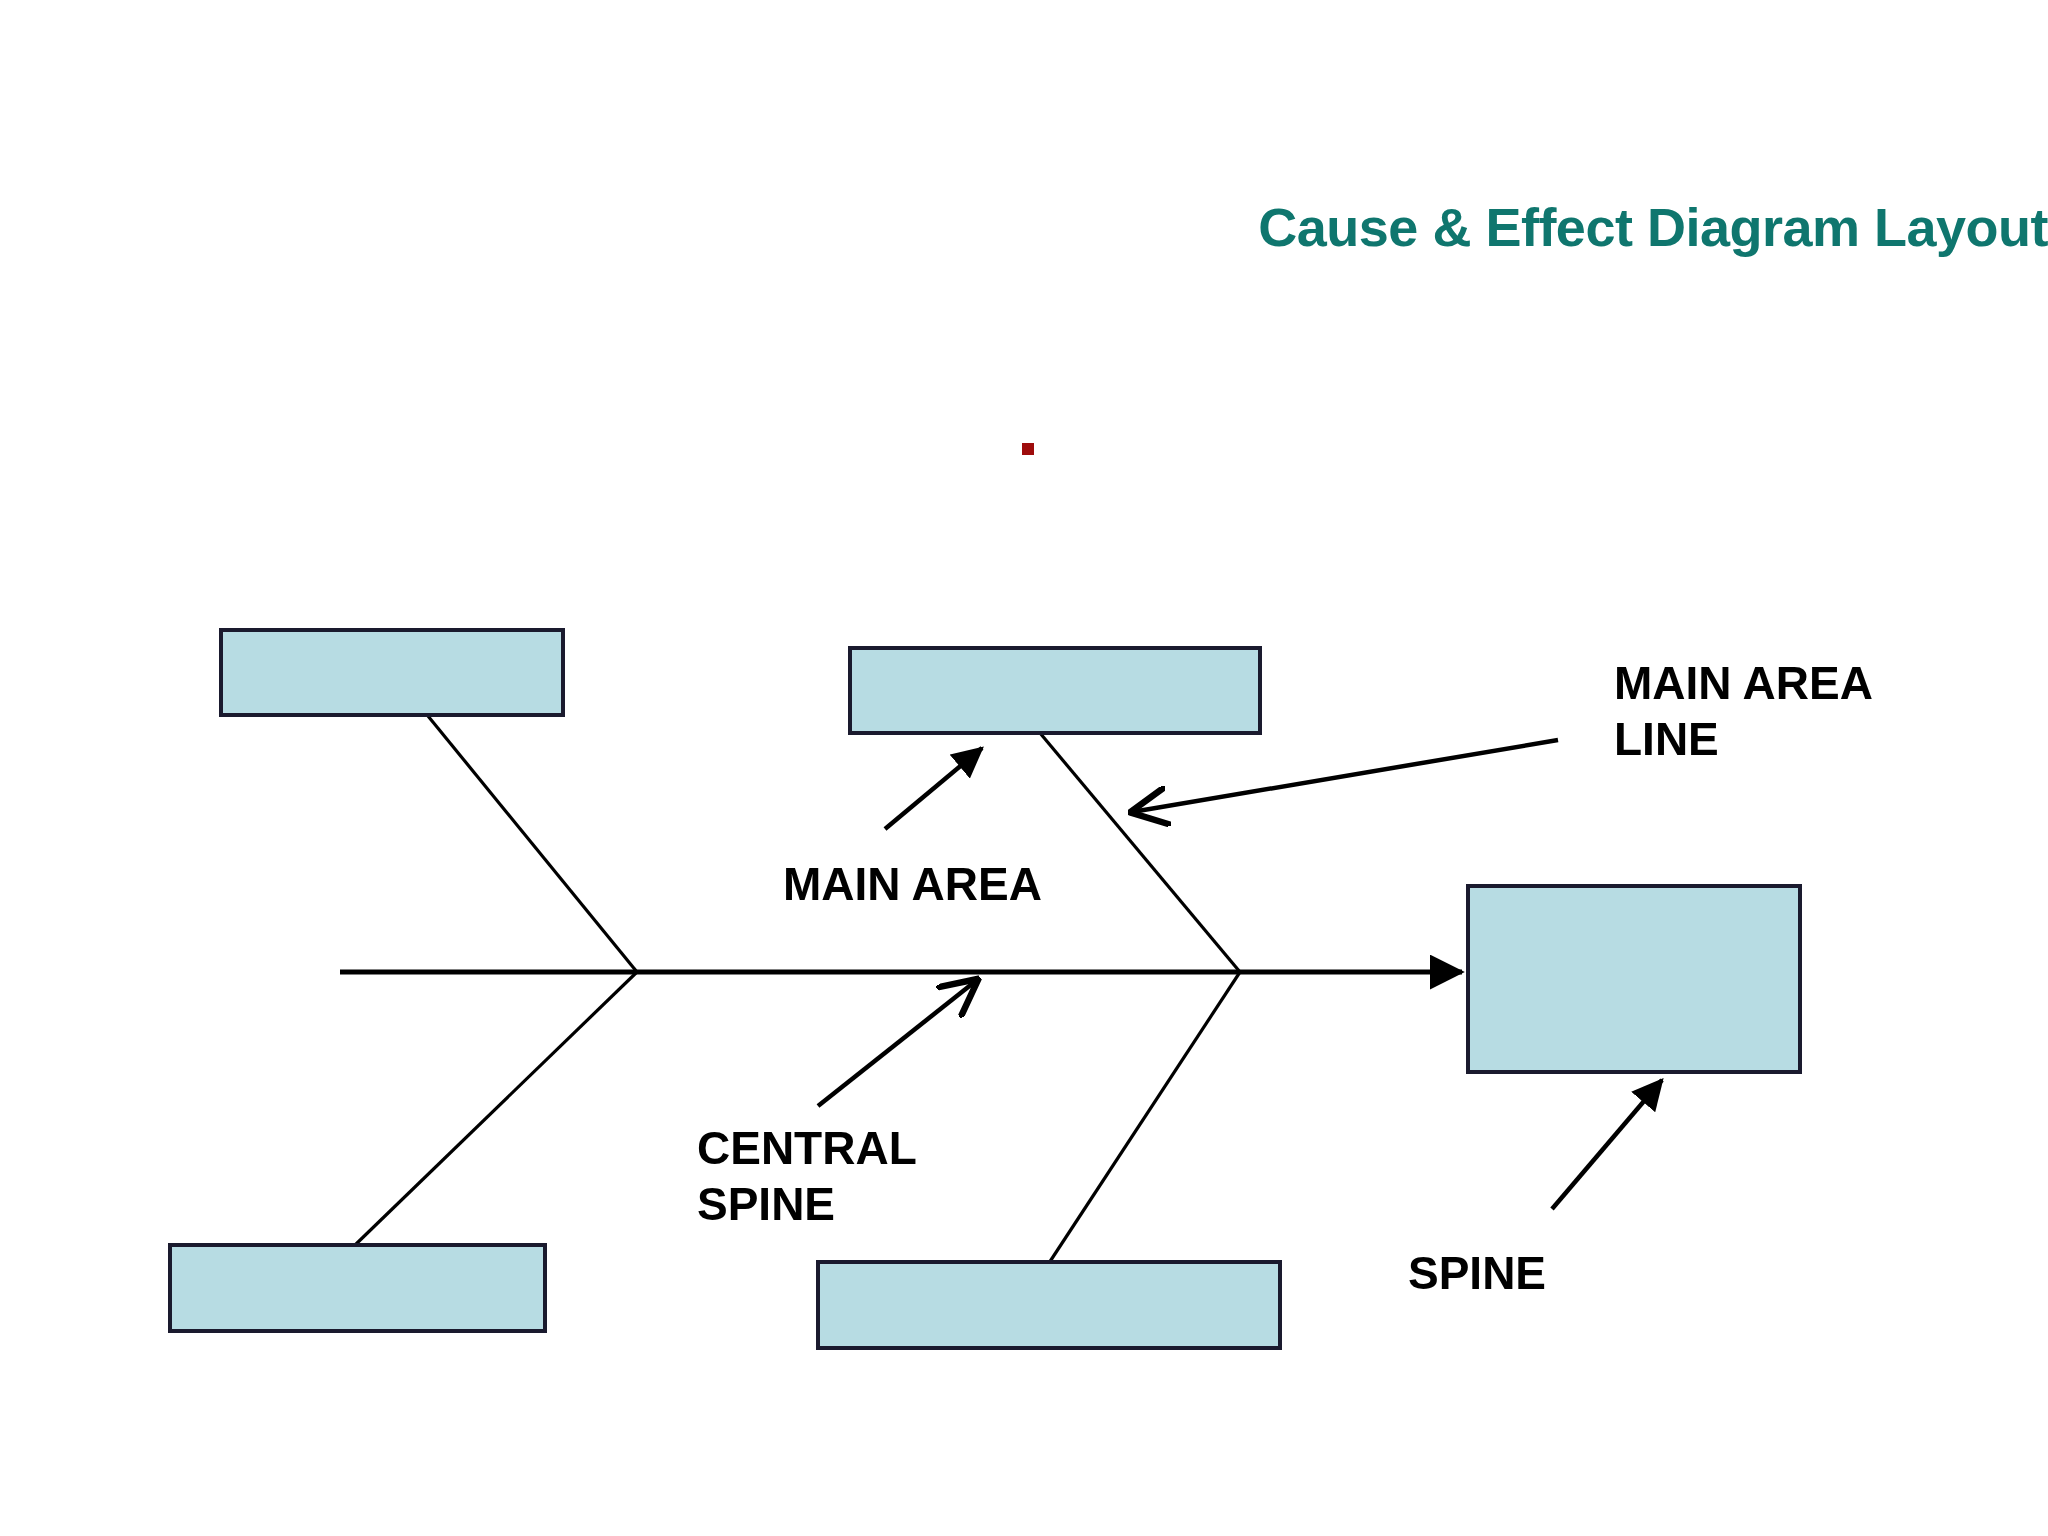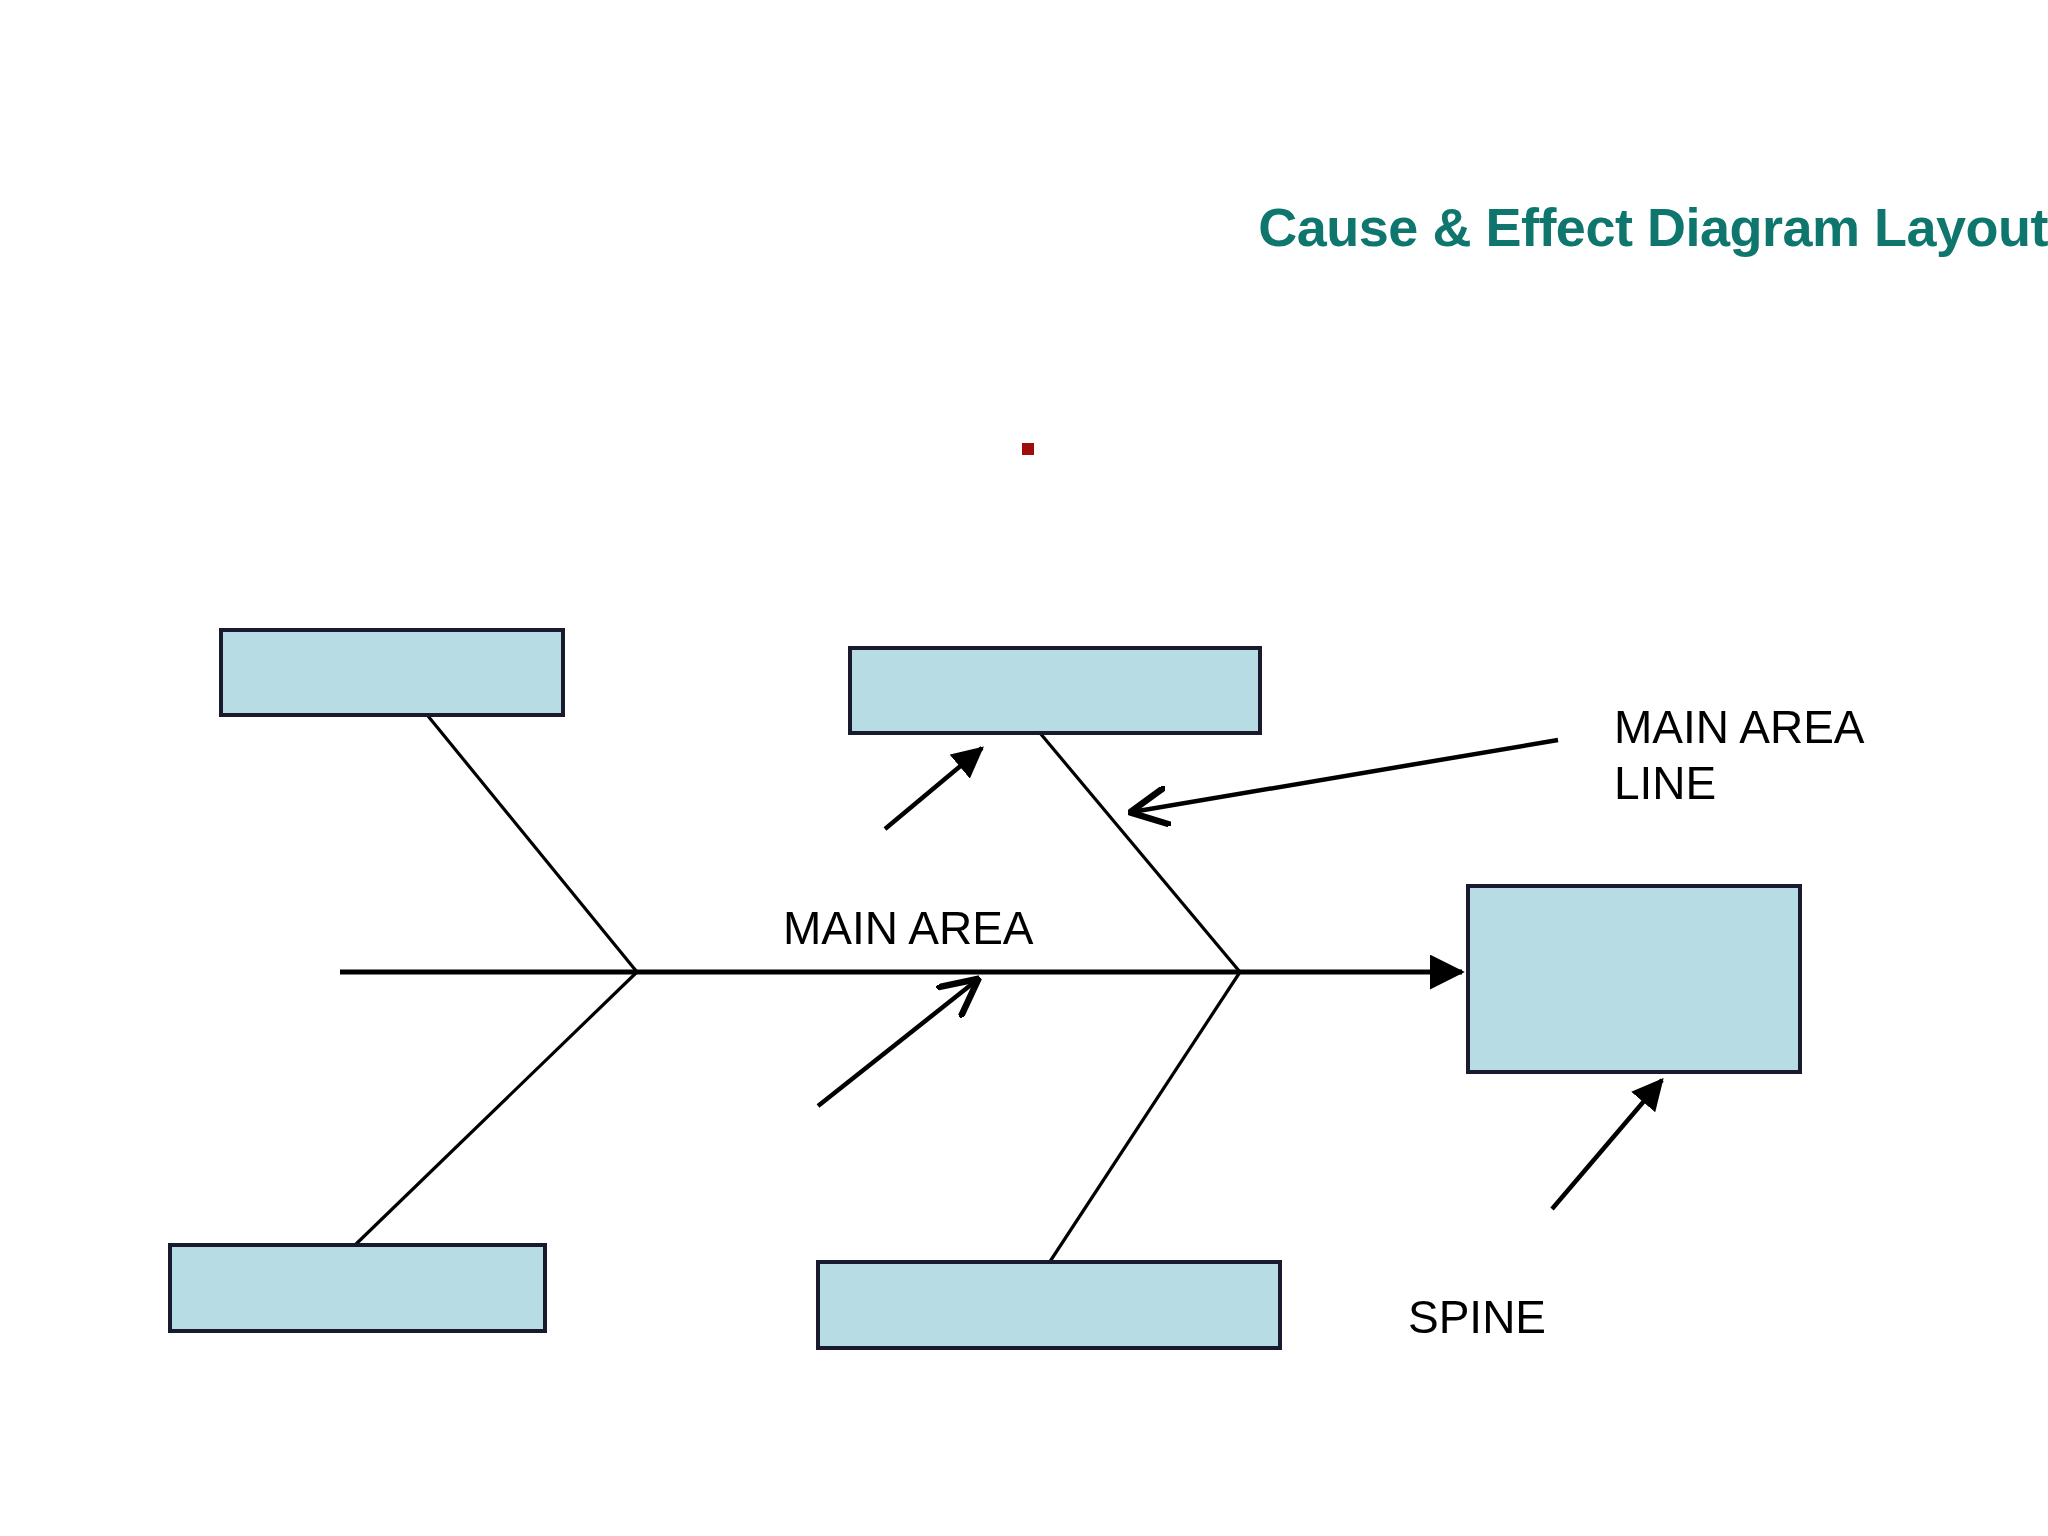--- a/index.html
+++ b/index.html
@@ -44,12 +44,11 @@
   .anno {
     position: absolute;
     font-family: "Liberation Sans", sans-serif;
-    font-weight: normal;
+    font-weight: bold;
     font-size: 46px;
     line-height: 56px;
     color: #000000;
     white-space: pre-line;
-    margin-top: 44px;
   }
   .anno-main-area       { left: 783px;  top: 856px;  }
   .anno-main-area-line  { left: 1614px; top: 655px;  }

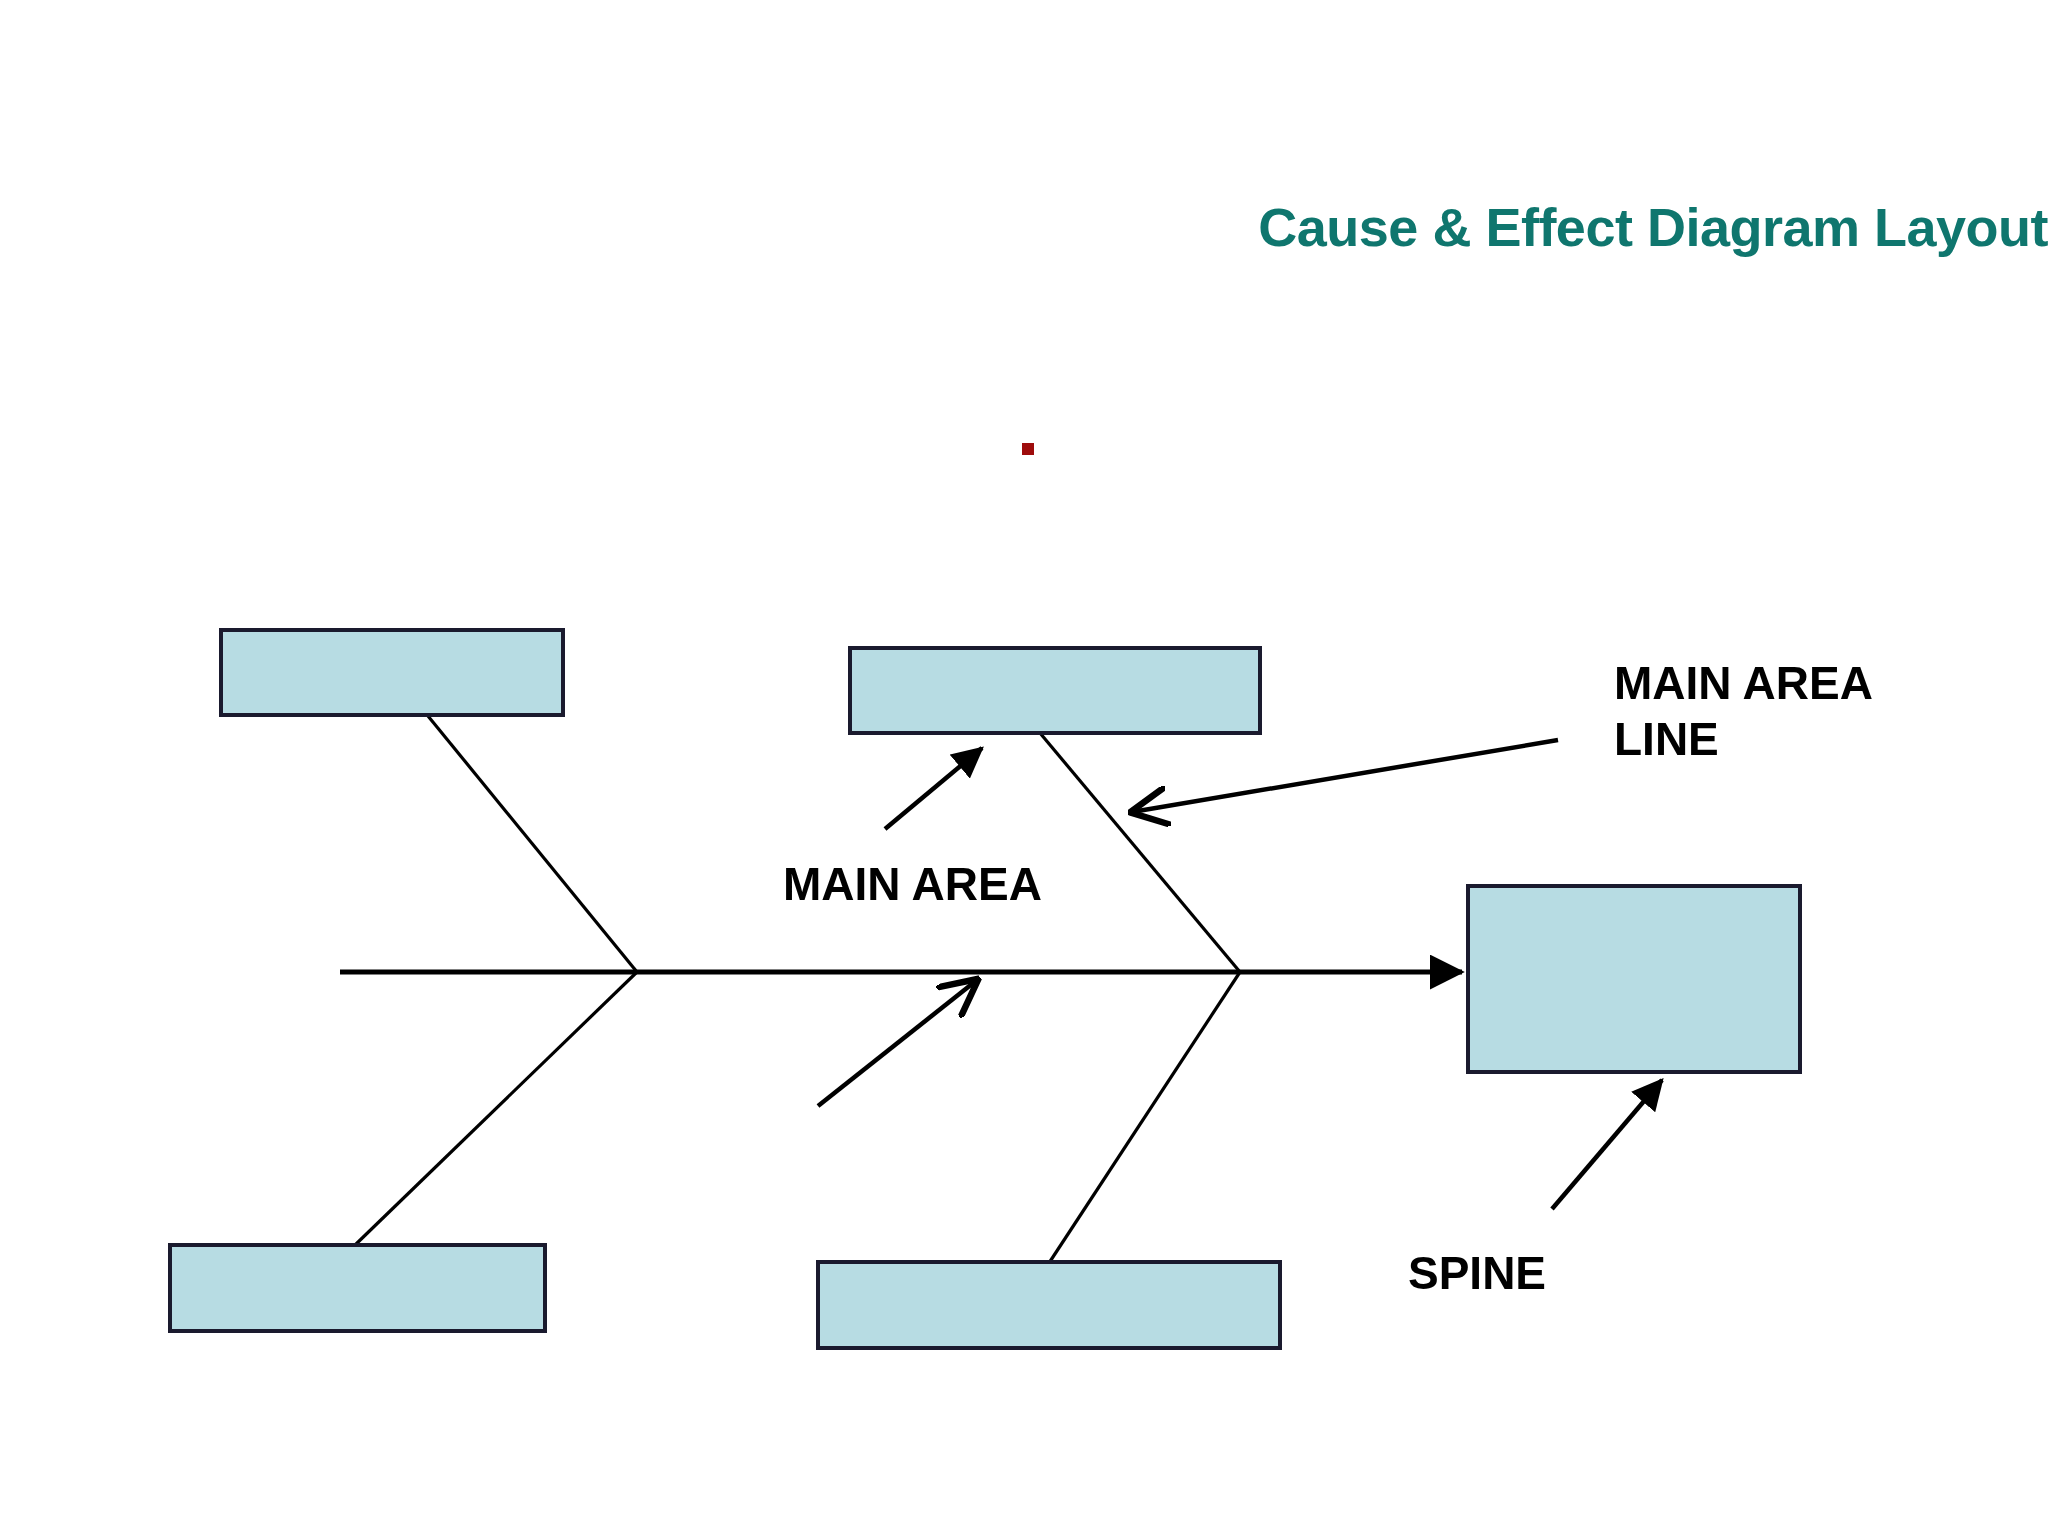--- a/index.html
+++ b/index.html
@@ -116,6 +116,8 @@
   <div class="anno anno-main-area-line">MAIN AREA
 LINE</div>
 
+  <div class="anno anno-central-spine">CENTRAL
+SPINE</div>
 
   <div class="anno anno-effect">SPINE</div>
 

